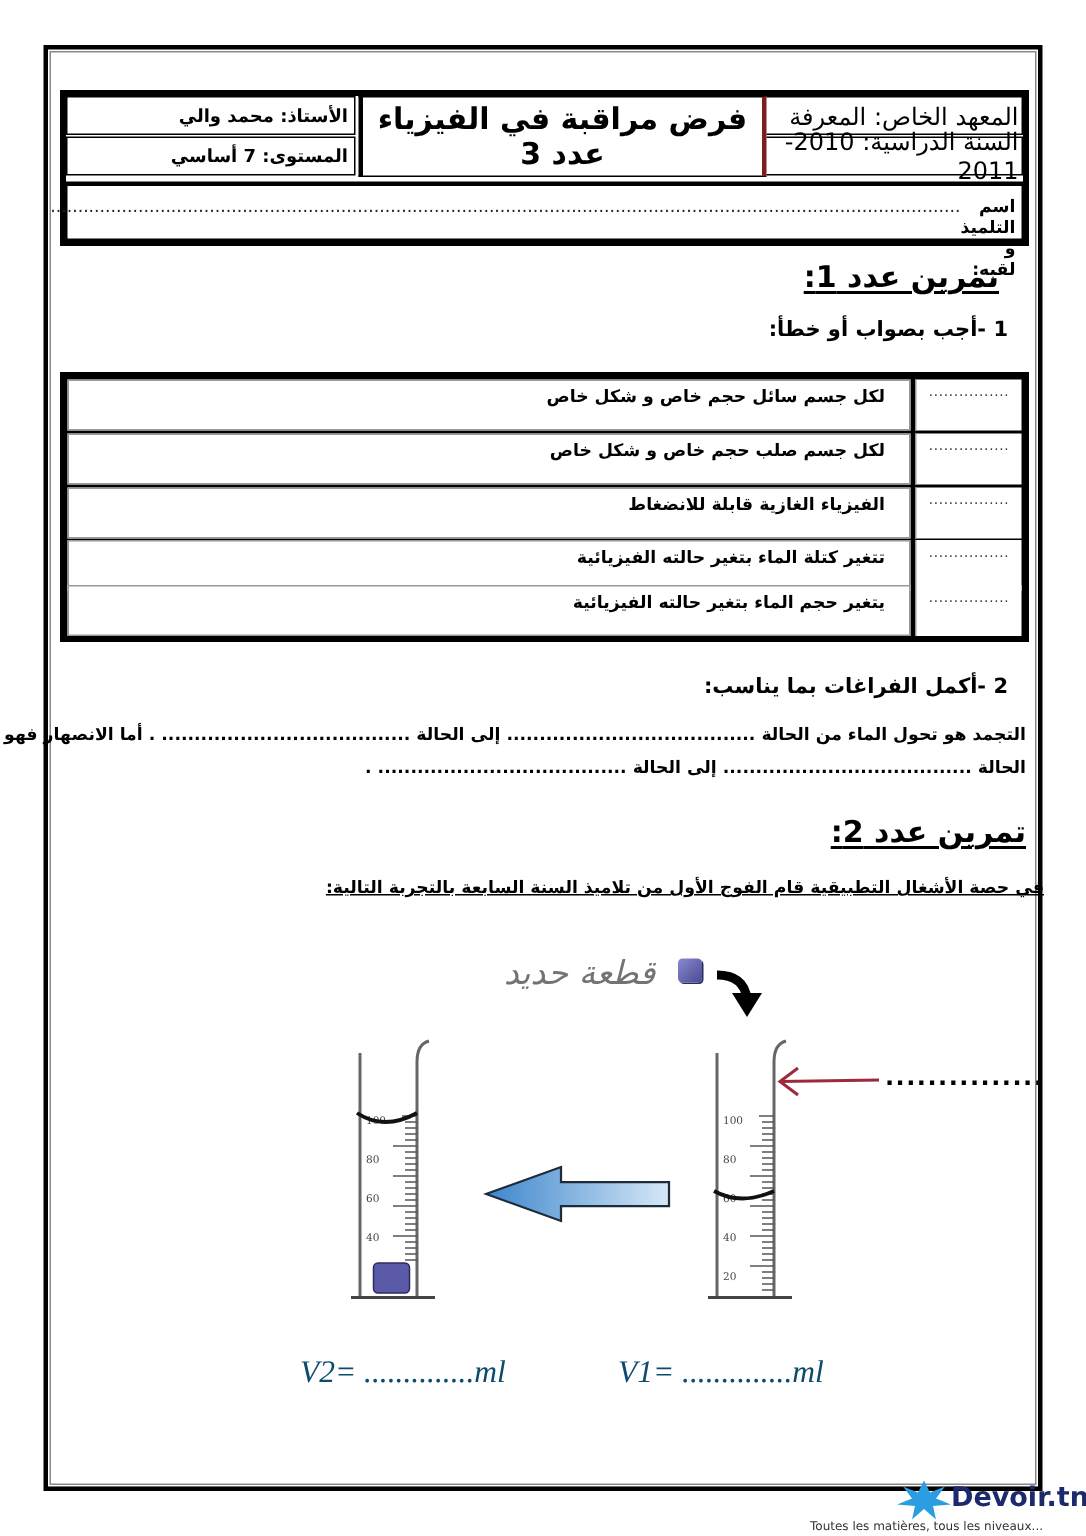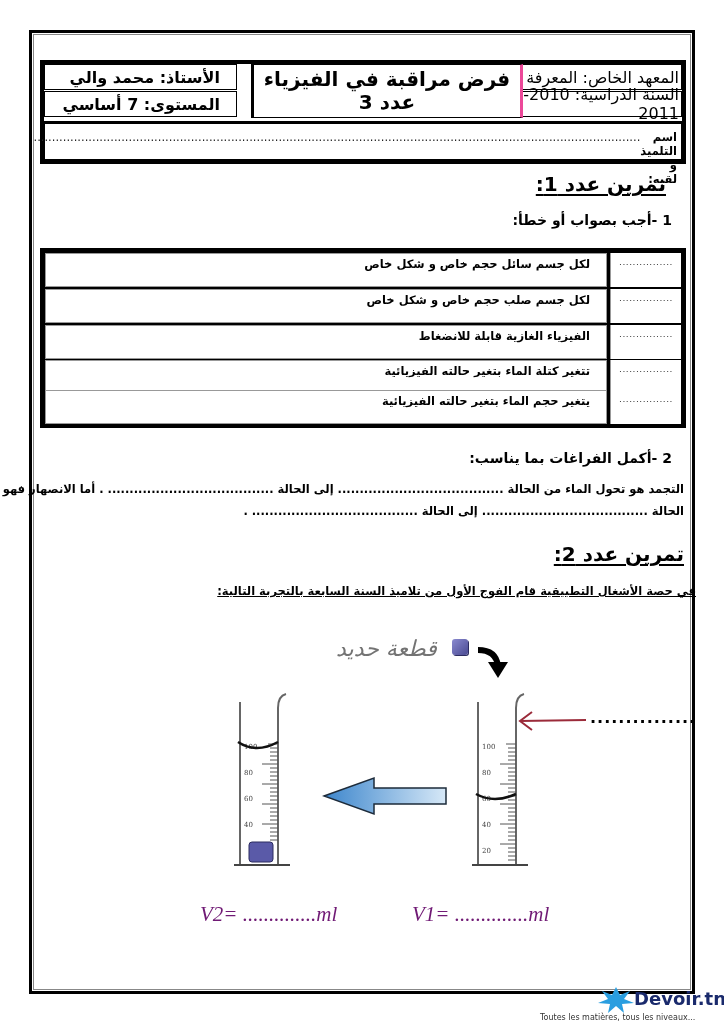--- a/index.html
+++ b/index.html
@@ -16,7 +16,7 @@
     .hdr { position: absolute; left: 40px; top: 60px; width: 646px; height: 104px; border: 4px solid #000; }
     .hdr .cell { position: absolute; border: 1px solid #000; background: #fff; display: flex; align-items: center; }
     .hdr .right-cell { right: 0; width: 176px; height: 26px; justify-content: flex-start; direction: rtl; padding-right: 2px; font-weight: normal; font-size: 16px; }
-    .hdr .left-cell  { left: 0; width: 193px; height: 26px; direction: rtl; padding-right: 16px; font-weight: bold; font-size: 16px; }
+    .hdr .left-cell  { left: 0; width: 193px; height: 26px; direction: rtl; padding-right: 4px; font-weight: bold; font-size: 12px; }
     .hdr .title-cell { left: 195px; top: 0; width: 272px; height: 54px; flex-direction: column; justify-content: center; font-weight: bold; font-size: 20px; line-height: 23px; border-left: 3px solid #000; border-right: 3px solid #ec4899; margin-left: 12px; }
     .hdr .name-cell { left: 0; top: 57px; width: 638px; height: 39px; align-items: flex-start; direction: rtl; padding: 6px 4px; font-weight: bold; font-size: 11.5px; border-top: 3px solid #000; }
     .hdr .name-cell .dots { letter-spacing: 0; font-weight: normal; color: #222; }

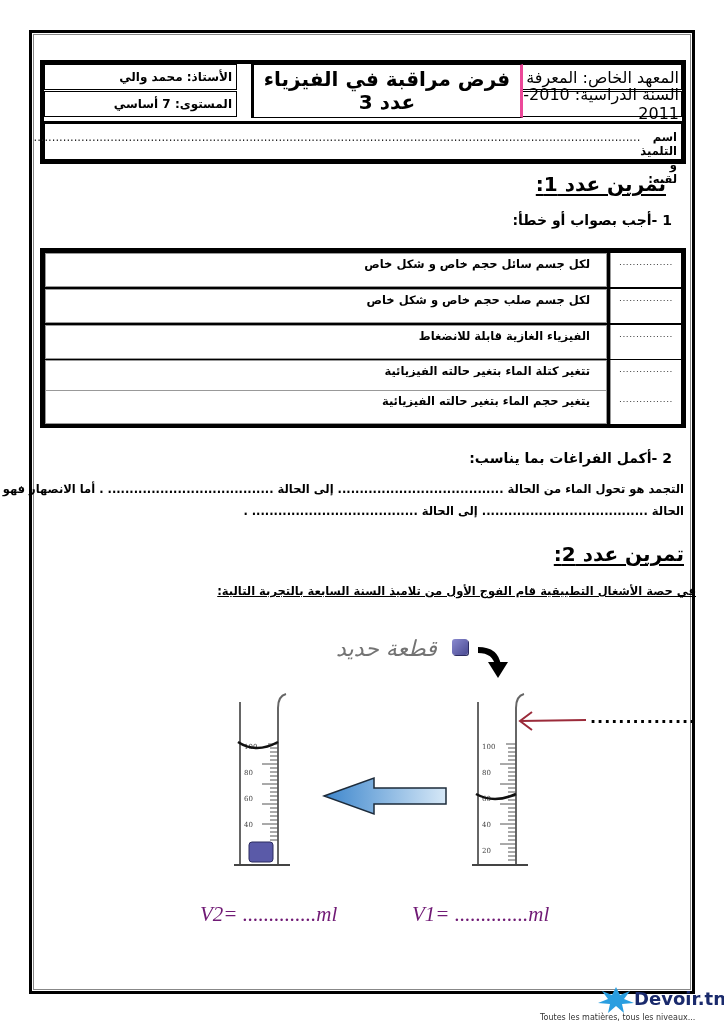--- a/index.html
+++ b/index.html
@@ -17,7 +17,7 @@
     .hdr .cell { position: absolute; border: 1px solid #000; background: #fff; display: flex; align-items: center; }
     .hdr .right-cell { right: 0; width: 176px; height: 26px; justify-content: flex-start; direction: rtl; padding-right: 2px; font-weight: normal; font-size: 16px; }
     .hdr .left-cell  { left: 0; width: 193px; height: 26px; direction: rtl; padding-right: 4px; font-weight: bold; font-size: 12px; }
-    .hdr .title-cell { left: 195px; top: 0; width: 272px; height: 54px; flex-direction: column; justify-content: center; font-weight: bold; font-size: 20px; line-height: 23px; border-left: 3px solid #000; border-right: 3px solid #ec4899; margin-left: 12px; }
+    .hdr .title-cell { left: 195px; top: 0; width: 272px; height: 54px; flex-direction: column; justify-content: center; font-weight: bold; font-size: 20px; line-height: 23px; border-left: 3px solid #000; border-right: 3px solid #7f1d1d; }
     .hdr .name-cell { left: 0; top: 57px; width: 638px; height: 39px; align-items: flex-start; direction: rtl; padding: 6px 4px; font-weight: bold; font-size: 11.5px; border-top: 3px solid #000; }
     .hdr .name-cell .dots { letter-spacing: 0; font-weight: normal; color: #222; }
 

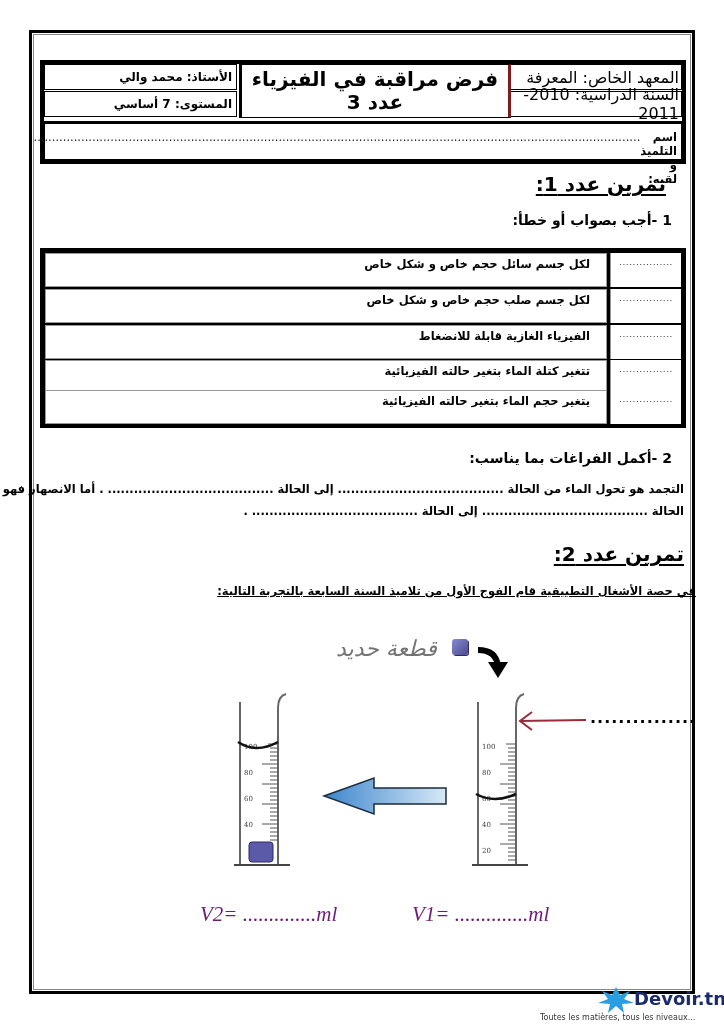--- a/index.html
+++ b/index.html
@@ -36,7 +36,7 @@
     .iron-label { position: absolute; left: 336px; top: 636px; font-family: "DejaVu Serif", serif; font-style: italic; font-size: 22px; color: #737373; direction: rtl; }
     .cube { position: absolute; width: 16px; height: 16px; background: linear-gradient(135deg, #8a8ad0, #4a4a92); border-radius: 3px; box-shadow: 1px 1px 0 #2c2c60; }
     .cylinder { position: absolute; }
-    .vol { position: absolute; font-family: "Liberation Serif", serif; font-style: italic; font-size: 21px; color: #701a75; white-space: nowrap; }
+    .vol { position: absolute; font-family: "Liberation Serif", serif; font-style: italic; font-size: 21px; color: #0c4a6e; white-space: nowrap; }
     .pointer-dots { position: absolute; left: 590px; top: 708px; font-size: 16px; font-weight: bold; letter-spacing: 1px; }
 
     .logo { position: absolute; left: 596px; top: 985px; }

